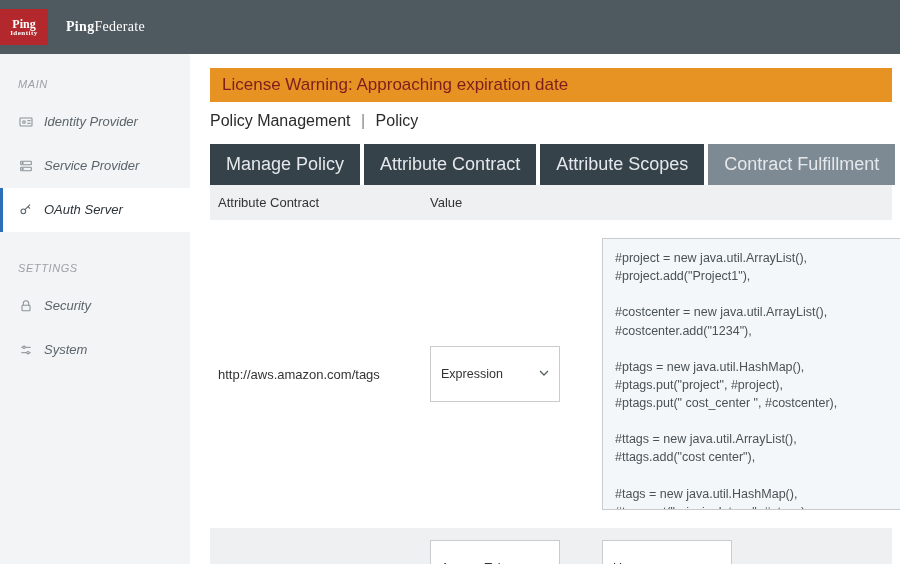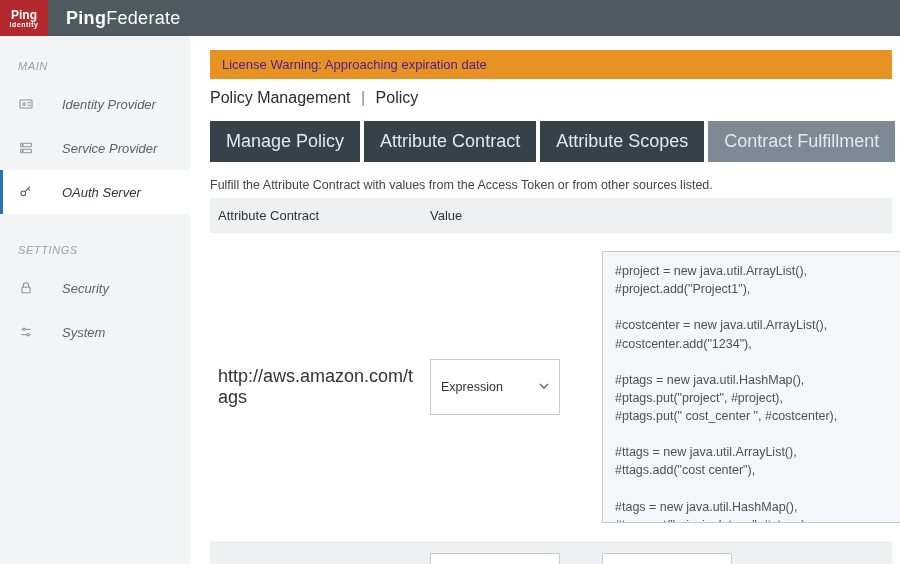--- a/index.html
+++ b/index.html
@@ -14,10 +14,11 @@
   }
   .topbar {
     background: #4f5a60;
-    height: 36px;
+    height: 54px;
     display: flex;
     align-items: center;
     padding-left: 0;
+    font-family: Liberation Serif, serif;
   }
   .brand-badge {
     background: #b3282d;

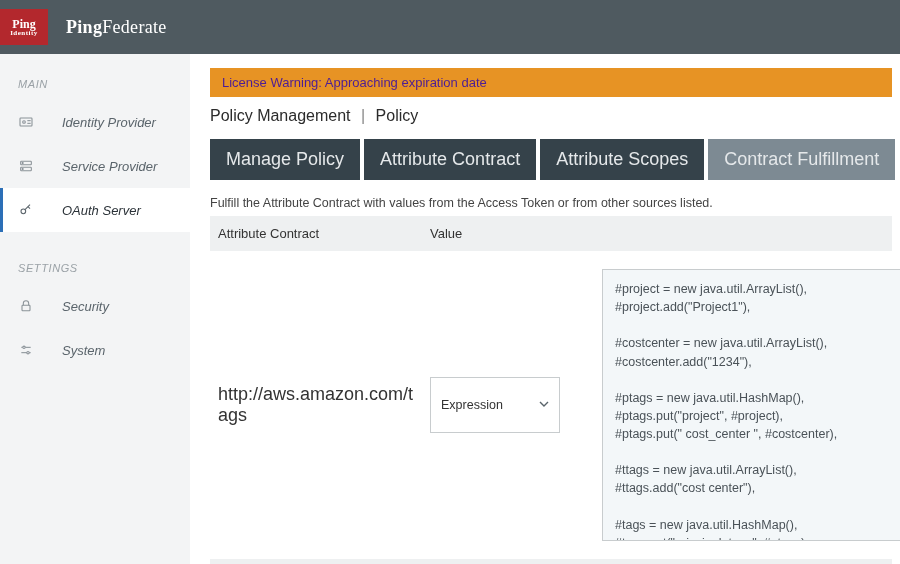--- a/index.html
+++ b/index.html
@@ -36,7 +36,7 @@
   .brand-badge span:last-child { font-size: 7px; letter-spacing: .5px; }
   .product-name {
     color: #fff;
-    font-size: 18px;
+    font-size: 14px;
     margin-left: 18px;
     font-weight: 400;
     letter-spacing: .3px;

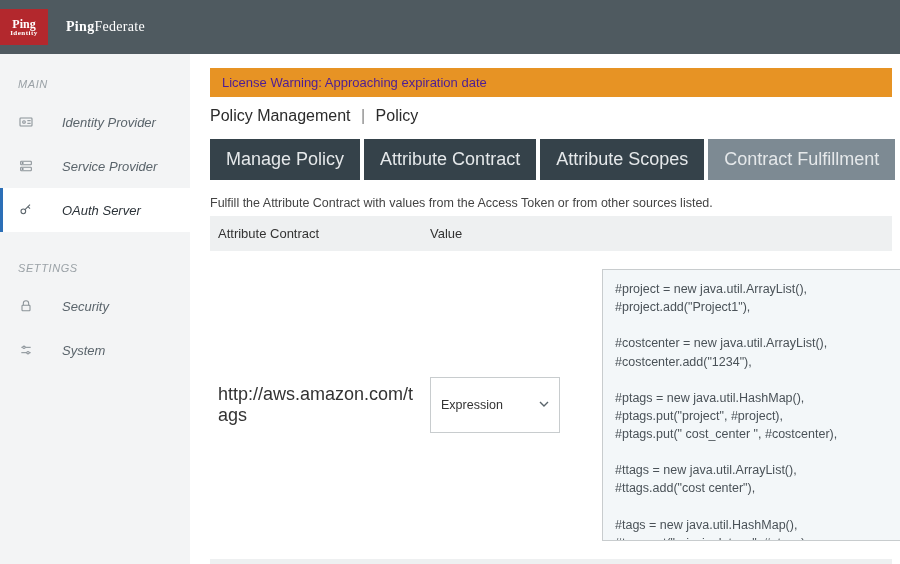--- a/index.html
+++ b/index.html
@@ -105,8 +105,8 @@
   }
   .license-banner {
     background: #e79324;
-    color: #4c1d95;
-    font-size: 13px;
+    color: #7f1d1d;
+    font-size: 17px;
     padding: 7px 12px;
     width: 100%;
   }

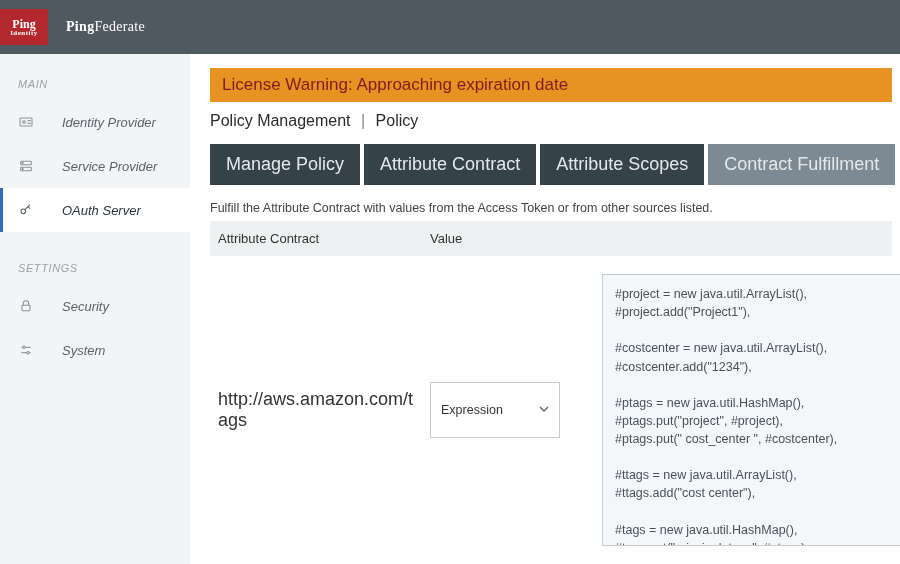--- a/index.html
+++ b/index.html
@@ -65,8 +65,8 @@
   }
   .sidebar-item {
     display: flex;
-    align-items: center;
-    gap: 28px;
+    align-items: flex-start;
+    gap: 10px;
     padding: 14px 18px;
     color: #5a646b;
     cursor: pointer;

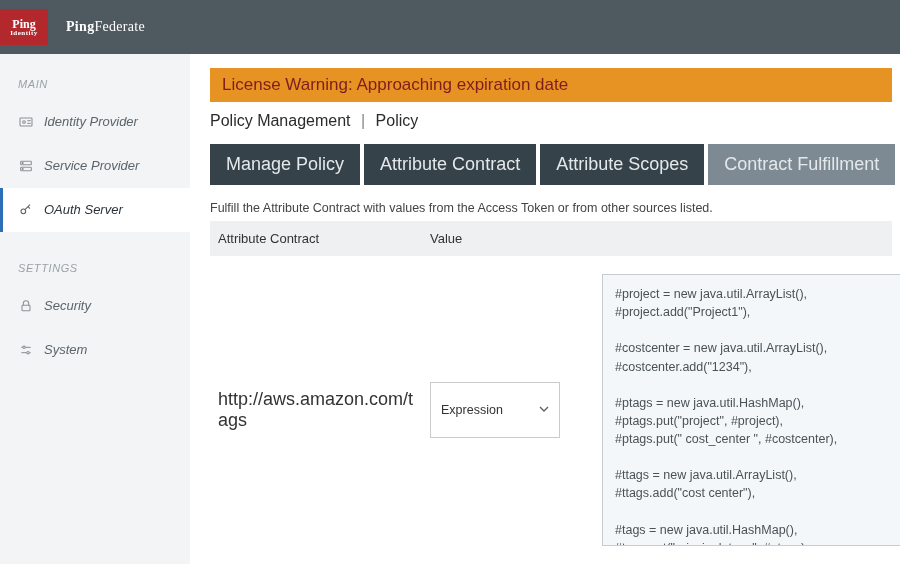--- a/index.html
+++ b/index.html
@@ -291,7 +291,6 @@
 
     </div>
 
-    <p class="helper-text">Fulfill the Attribute Contract with values from the Access Token or from other sources listed.</p>
 
     <div class="attr-table">
       <div class="attr-header">

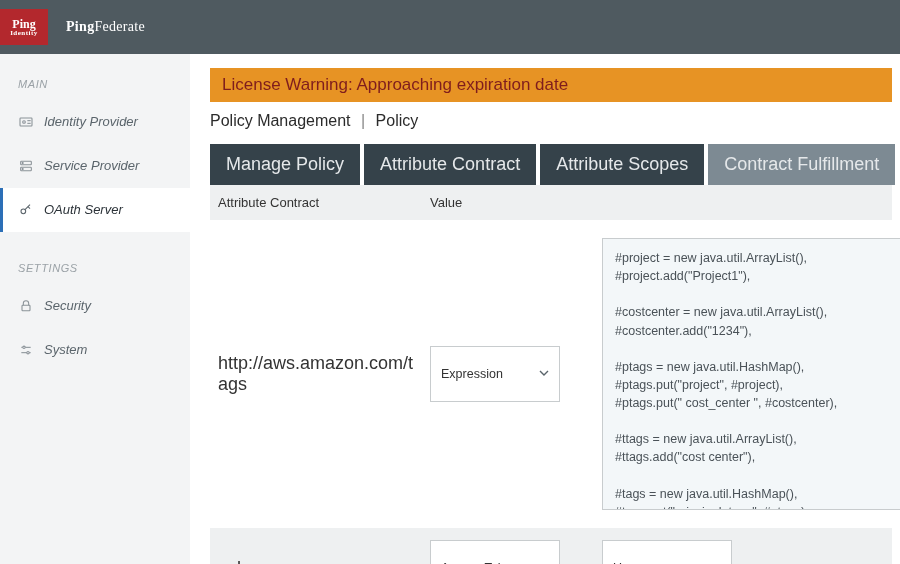--- a/index.html
+++ b/index.html
@@ -164,7 +164,7 @@
     padding: 12px 8px;
   }
   .attr-name {
-    font-size: 18px;
+    font-size: 13px;
     color: #333;
     word-break: break-all;
   }

